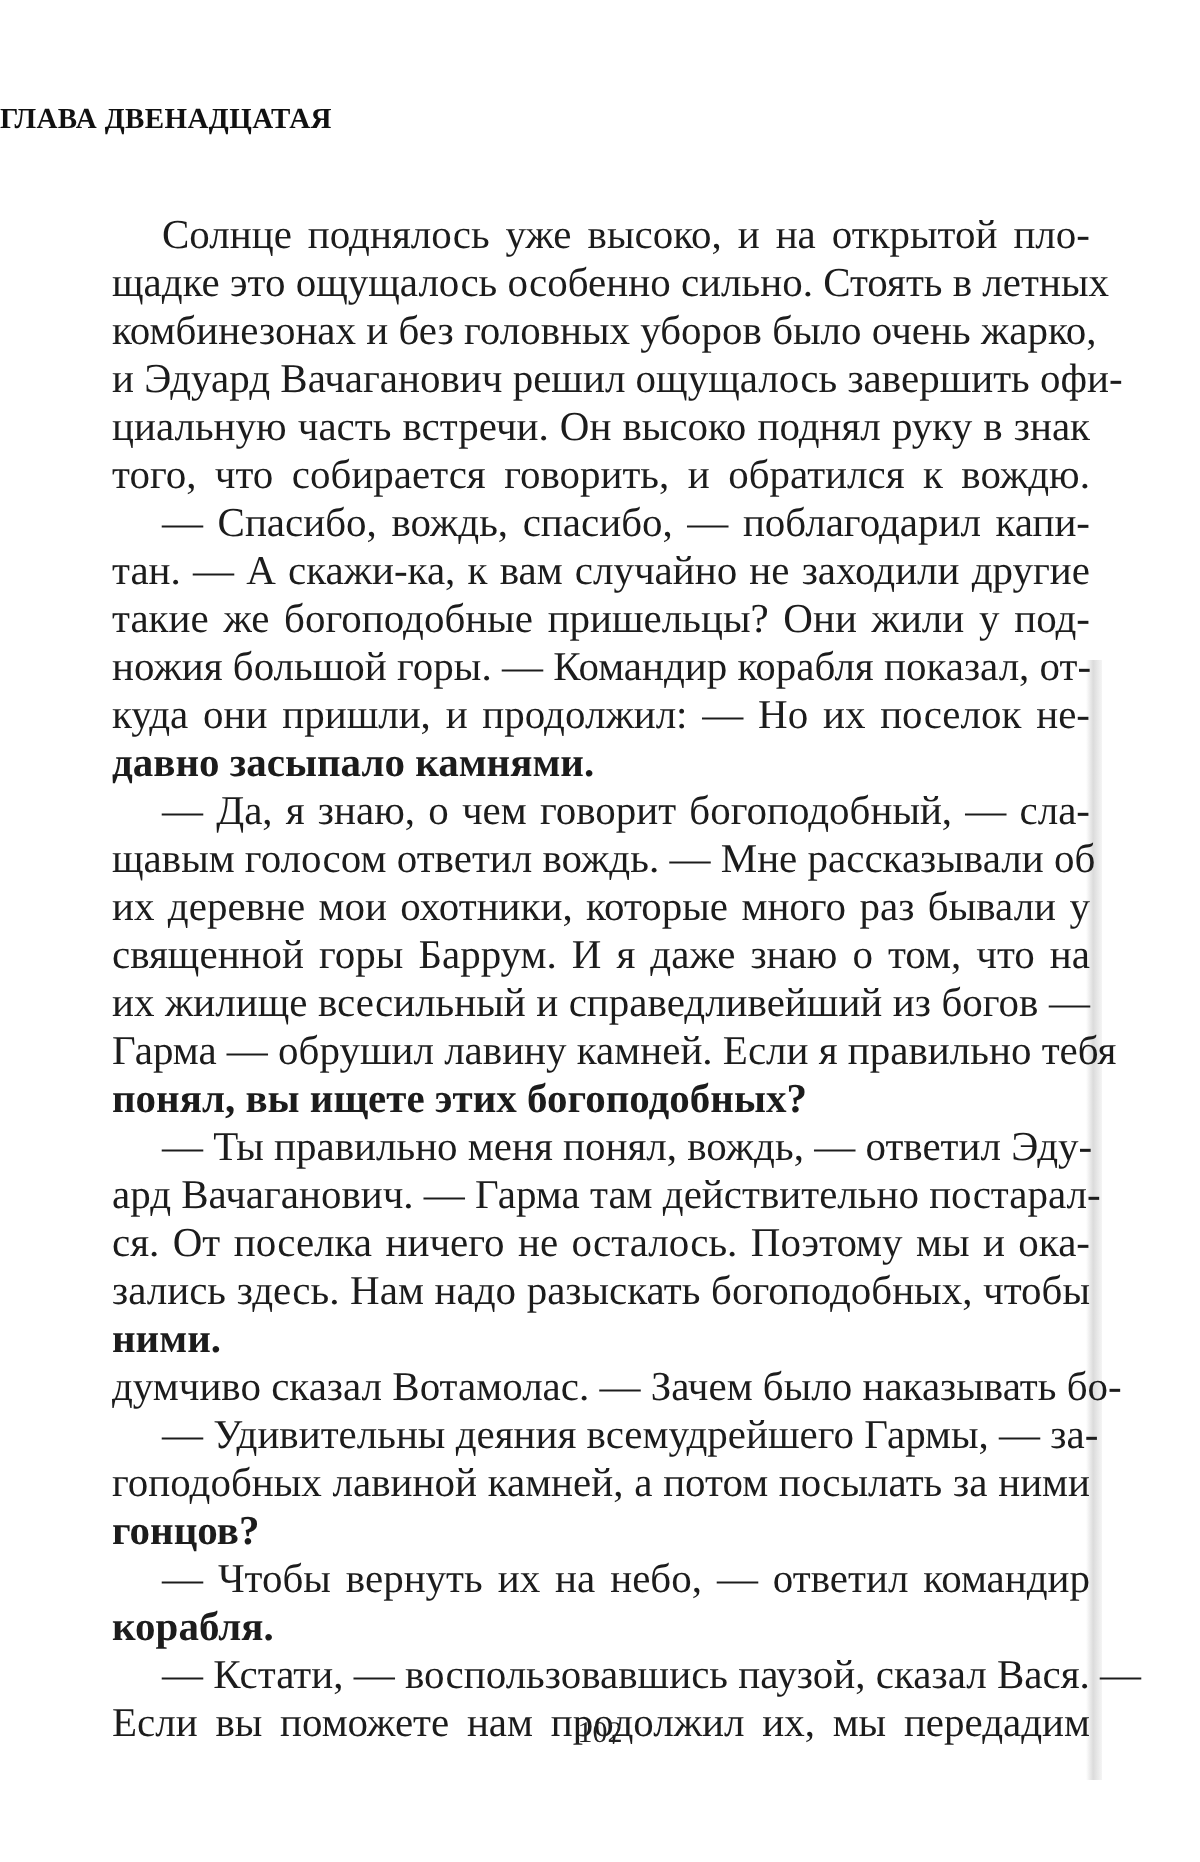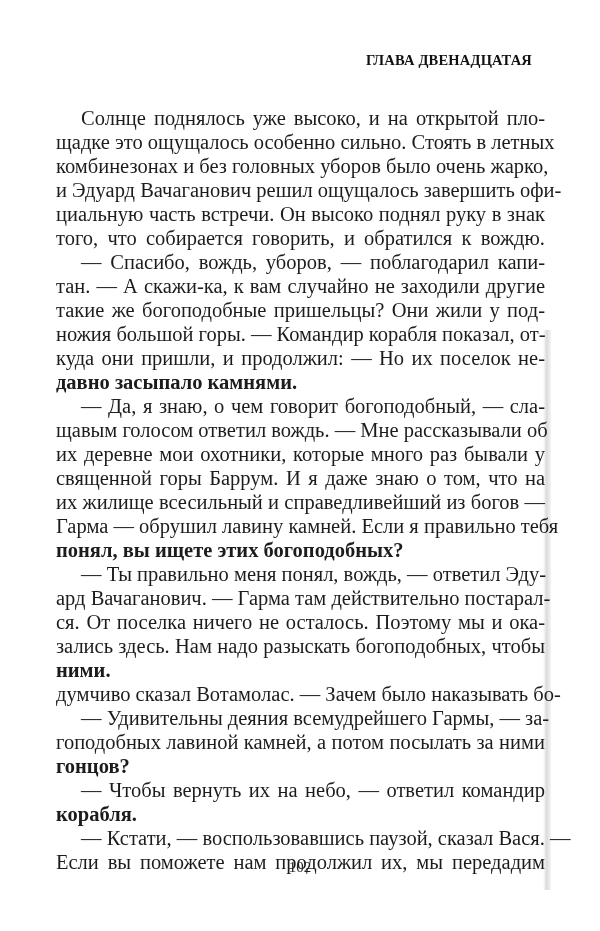--- a/index.html
+++ b/index.html
@@ -34,7 +34,7 @@
       top: 52px;
       left: 0;
       width: 532px;
-      text-align: right;
+      text-align: left;
       font-weight: bold;
       font-size: 14.5px;
       letter-spacing: 0.2px;

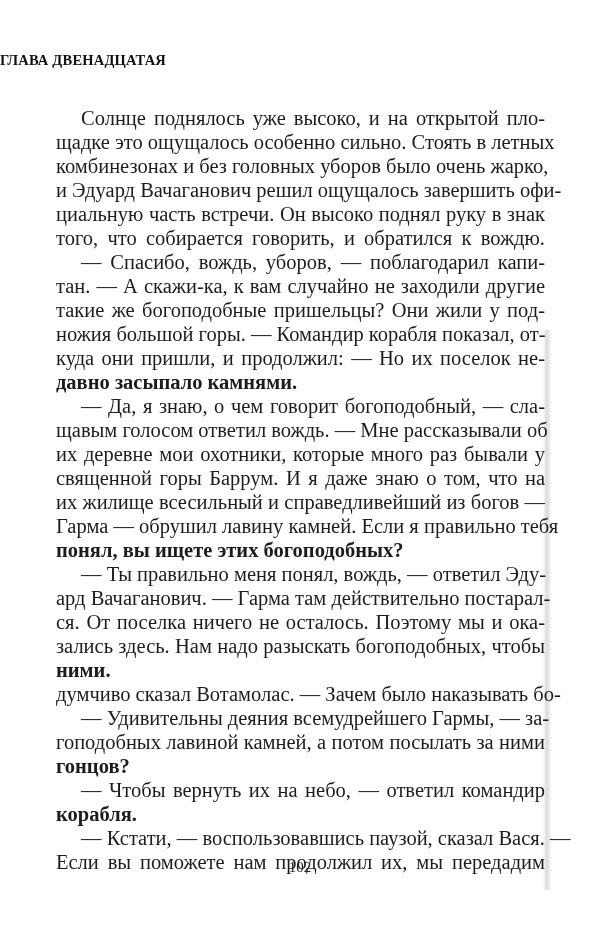--- a/index.html
+++ b/index.html
@@ -89,7 +89,7 @@
     <span class="line">и Эдуард Вачаганович решил ощущалось завершить офи-</span>
     <span class="line">циальную часть встречи. Он высоко поднял руку в знак</span>
     <span class="line">того, что собирается говорить, и обратился к вождю.</span>
-    <span class="line indent">— Спасибо, вождь, уборов, — поблагодарил капи-</span>
+    <span class="line indent">— Спасибо, вождь, спасибо, — поблагодарил капи-</span>
     <span class="line">тан. — А скажи-ка, к вам случайно не заходили другие</span>
     <span class="line">такие же богоподобные пришельцы? Они жили у под-</span>
     <span class="line">ножия большой горы. — Командир корабля показал, от-</span>

